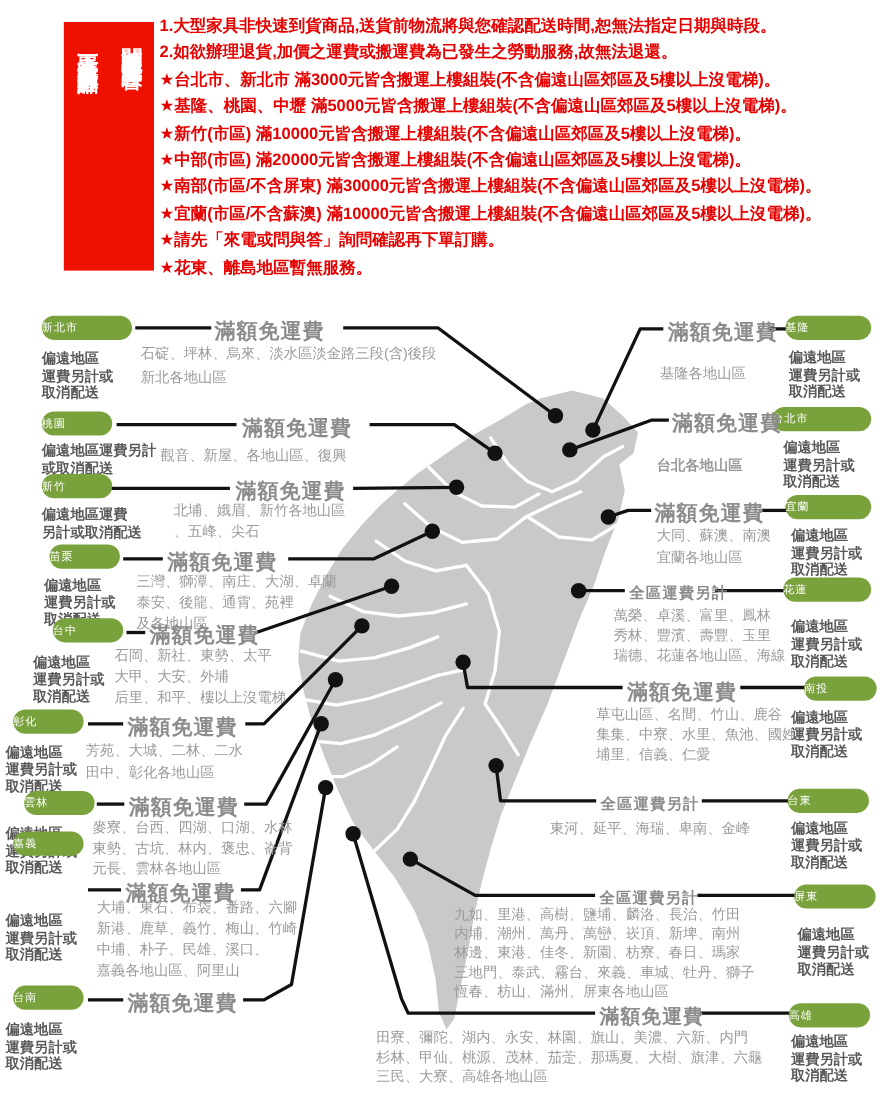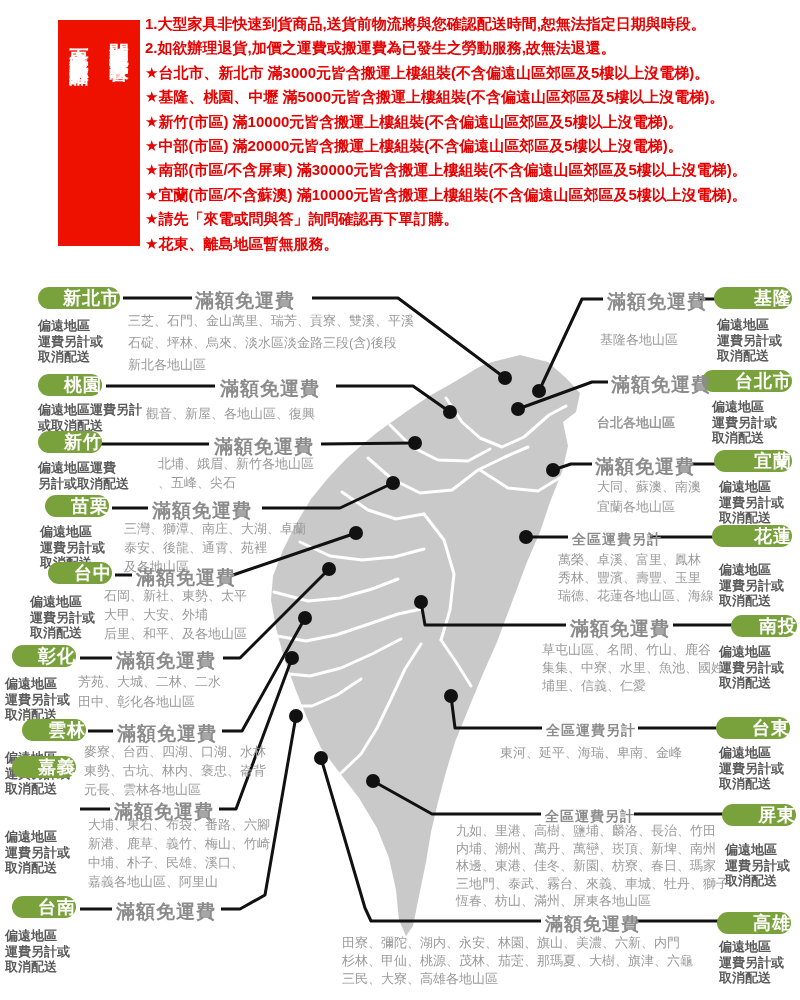--- a/index.html
+++ b/index.html
@@ -11,7 +11,7 @@
   .notice-line{font-size:15px;color:#e60000;font-weight:bold;line-height:24.4px;white-space:nowrap;}
   .notices{position:absolute;left:145px;top:12px;}
   .pill{position:absolute;height:22px;background:#7aa23c;border-radius:12px;color:#fff;
-        font-weight:bold;font-size:18px;text-align:right;line-height:23px;letter-spacing:1px;}
+        font-weight:normal;font-size:10px;text-align:left;line-height:23px;letter-spacing:1px;}
   .hdr{position:absolute;color:#8c8c8c;font-weight:bold;font-size:19px;letter-spacing:1px;white-space:nowrap;}
   .hdr.small{font-size:14px;letter-spacing:1px;padding-top:4px;}
   .note{position:absolute;color:#5a5a5a;font-weight:bold;font-size:13px;line-height:15.5px;white-space:nowrap;}

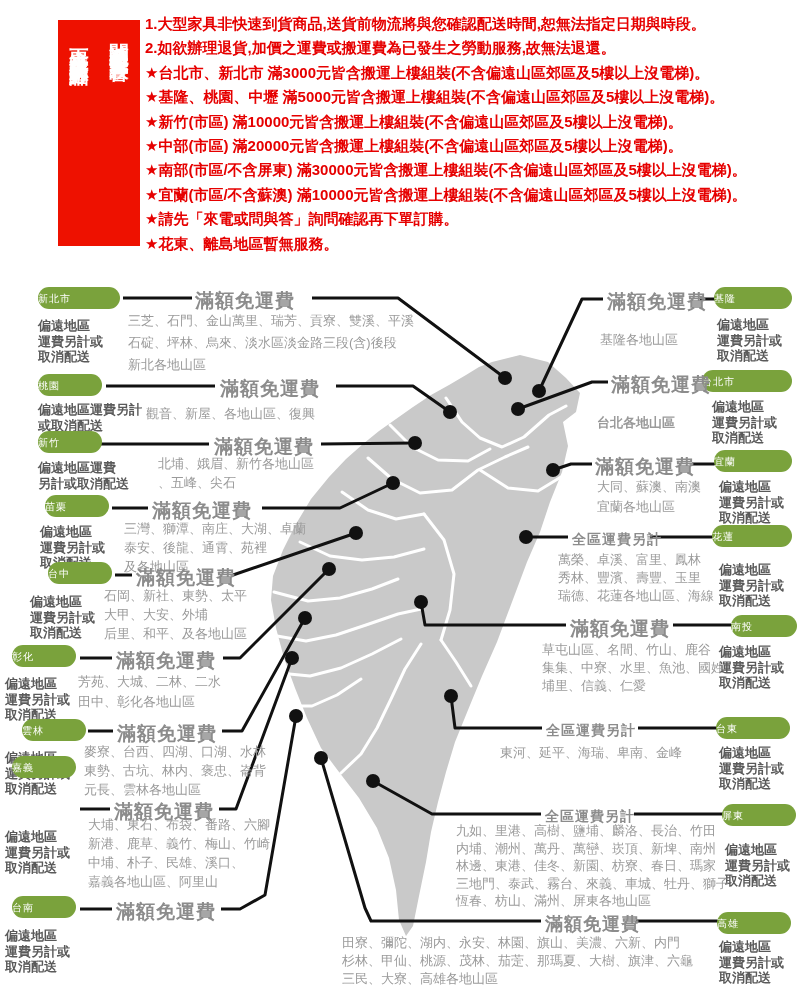--- a/index.html
+++ b/index.html
@@ -126,7 +126,6 @@
     <div>取消配送</div>
   </div>
   <div class="areas" style="left:128px;top:310px;line-height:22px;">
-    <div>三芝、石門、金山萬里、瑞芳、貢寮、雙溪、平溪</div>
     <div>石碇、坪林、烏來、淡水區淡金路三段(含)後段</div>
     <div>新北各地山區</div>
   </div>

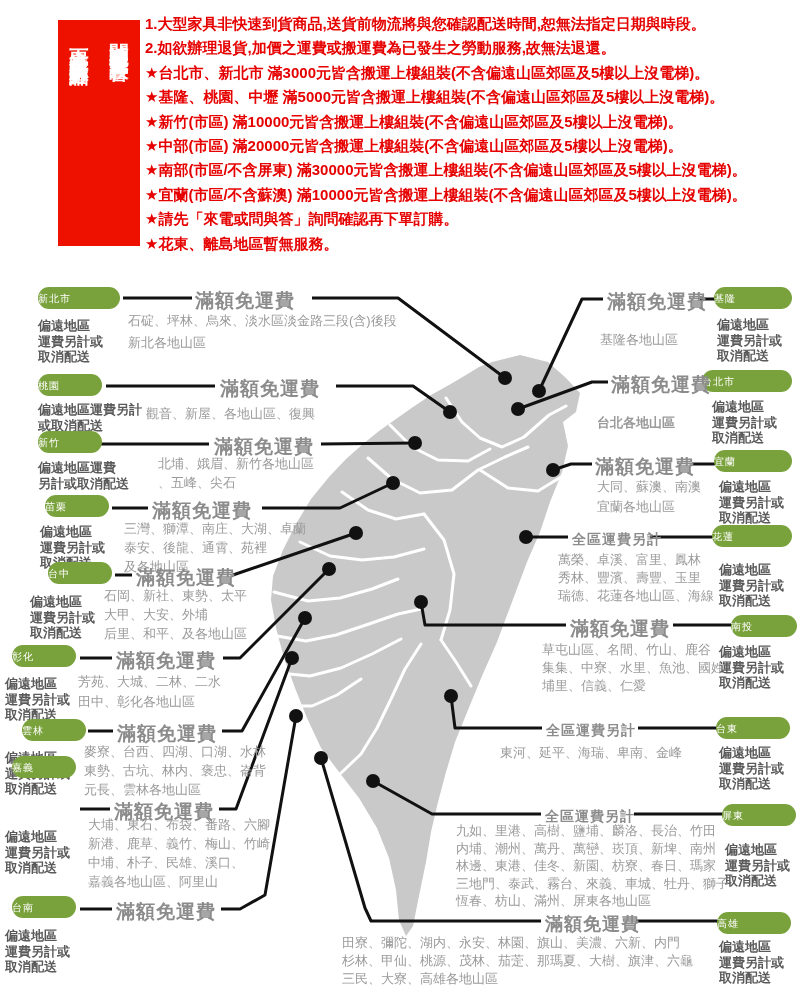--- a/index.html
+++ b/index.html
@@ -174,7 +174,7 @@
   <div class="areas" style="left:104px;top:586px;">
     <div>石岡、新社、東勢、太平</div>
     <div>大甲、大安、外埔</div>
-    <div>后里、和平、及各地山區</div>
+    <div>后里、和平、樓以上沒電梯</div>
   </div>
 
   <div class="pill" style="left:12px;top:645px;width:64px;">彰化</div>

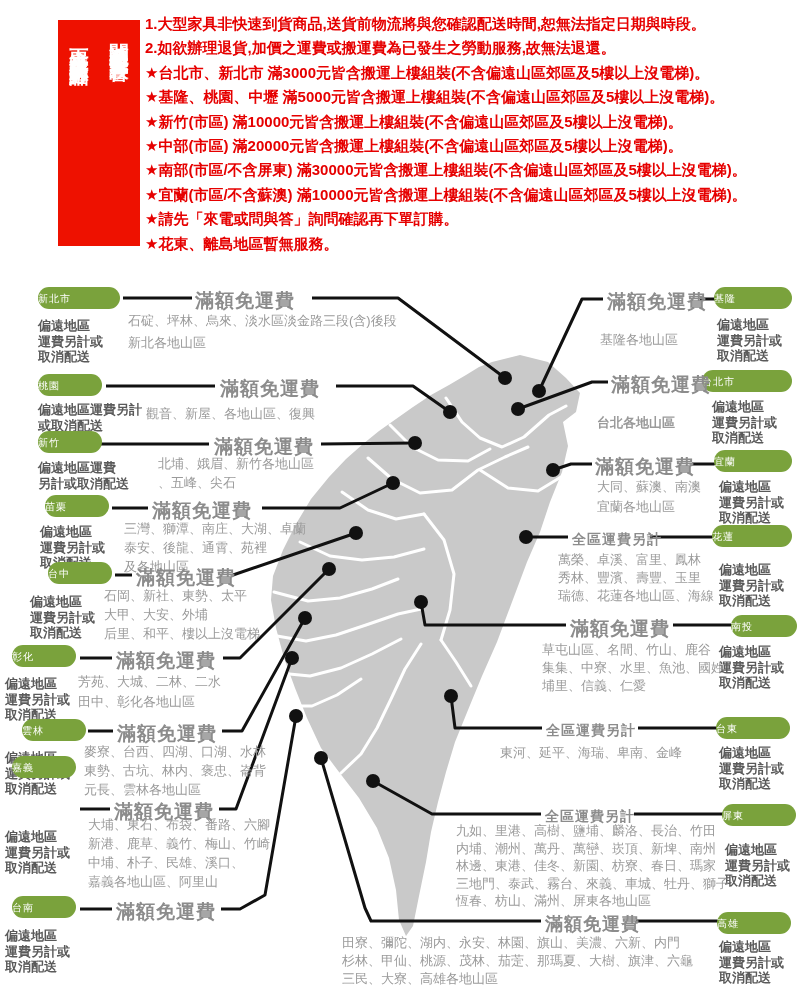--- a/index.html
+++ b/index.html
@@ -302,7 +302,7 @@
     <div>運費另計或</div>
     <div>取消配送</div>
   </div>
-  <div class="areas" style="left:456px;top:822px;line-height:17.5px;">
+  <div class="areas" style="left:413px;top:822px;line-height:17.5px;">
     <div>九如、里港、高樹、鹽埔、麟洛、長治、竹田</div>
     <div>内埔、潮州、萬丹、萬巒、崁頂、新埤、南州</div>
     <div>林邊、東港、佳冬、新園、枋寮、春日、瑪家</div>

